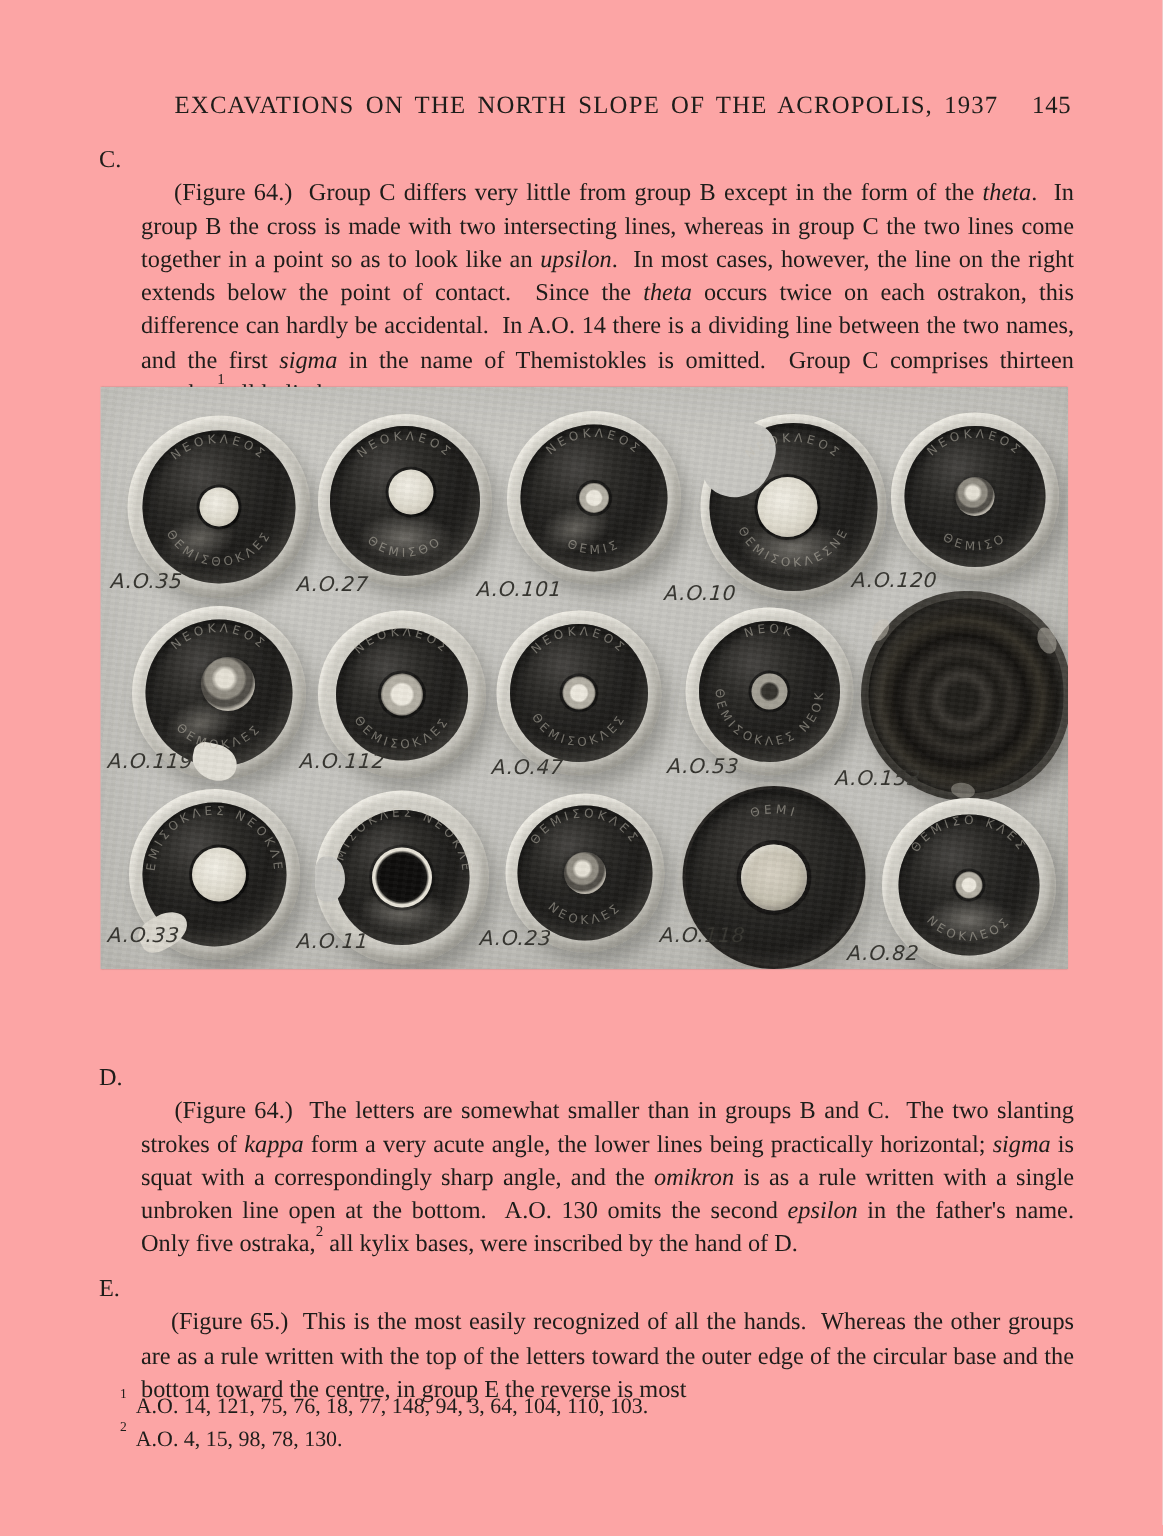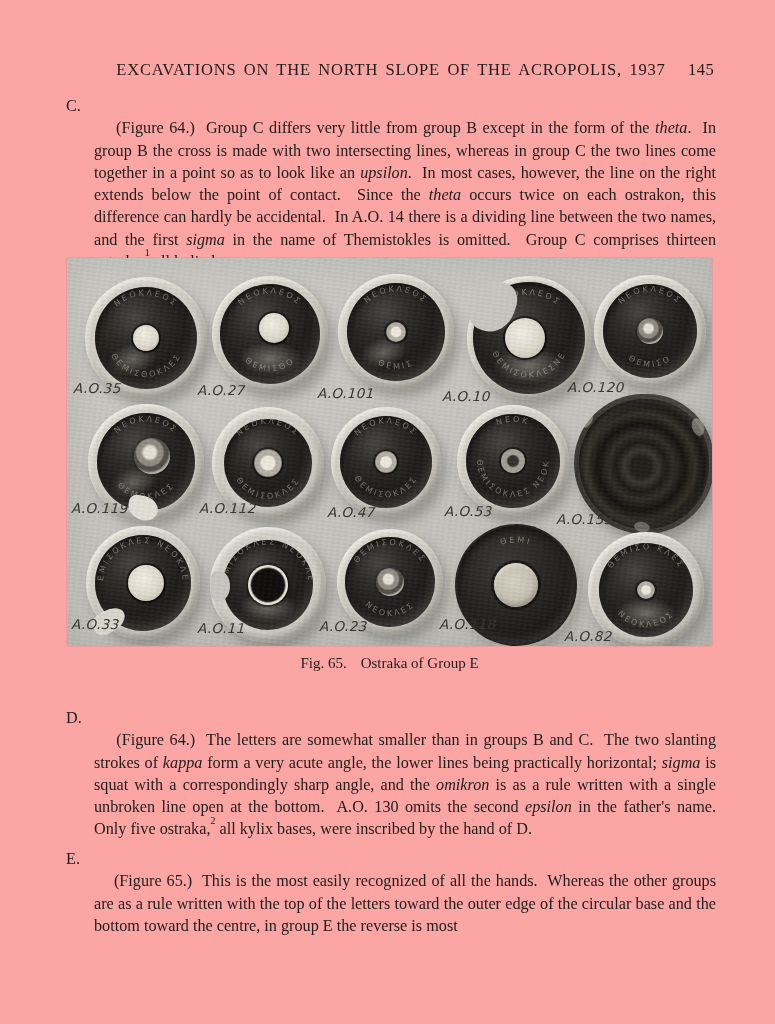--- a/index.html
+++ b/index.html
@@ -279,9 +279,6 @@
       <div class="ost-label" style="left: 498px; top: 370px;">A.O.82</div>
     </div>
 
-  <div class="caption">
-    <span class="cap-label">Fig. 65.</span><span>Ostraka of Group E</span>
-  </div>
 
   <div class="para" id="para-d">
     <span class="plabel">D.</span><span><span>(Figure 64.)  The letters are somewhat smaller than in groups B and C.  The two slanting strokes of </span><i>kappa</i><span> form a very acute angle, the lower lines being practically horizontal; </span><i>sigma</i><span> is squat with a correspondingly sharp angle, and the </span><i>omikron</i><span> is as a rule written with a single unbroken line open at the bottom.  A.O. 130 omits the second </span><i>epsilon</i><span> in the father's name.  Only five ostraka,</span><sup>2</sup><span> all kylix bases, were inscribed by the hand of D.</span></span>

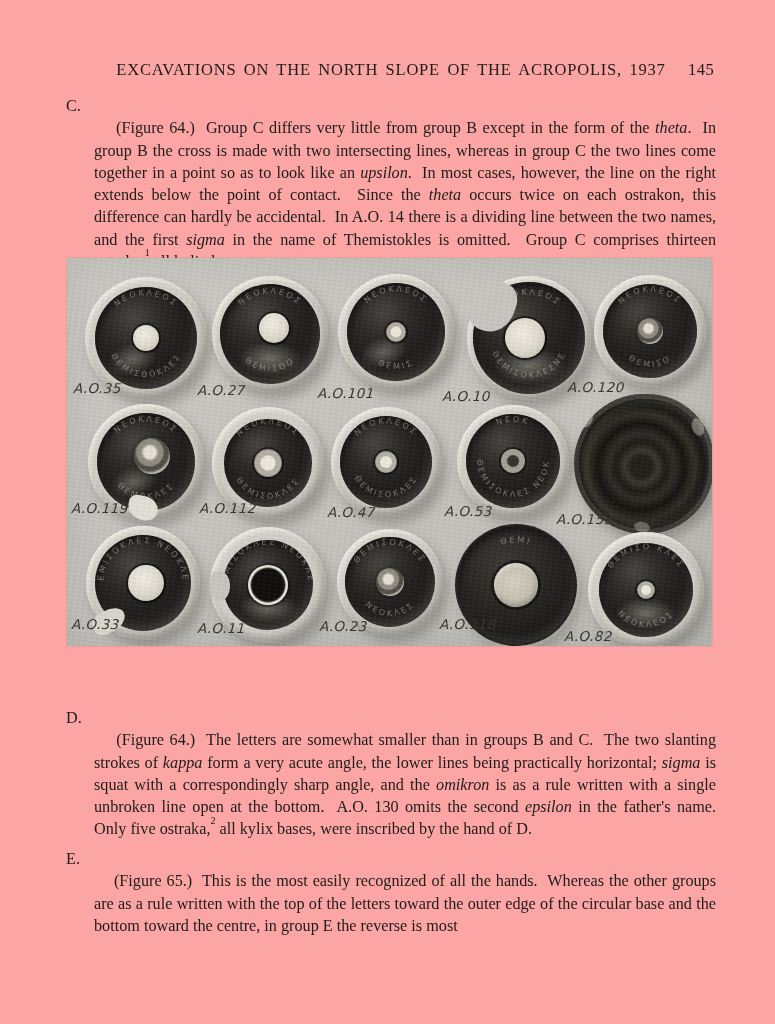--- a/index.html
+++ b/index.html
@@ -288,6 +288,10 @@
     <span class="plabel">E.</span><span><span>(Figure 65.)  This is the most easily recognized of all the hands.  Whereas the other groups are as a rule written with the top of the letters toward the outer edge of the circular base and the bottom toward the centre, in group E the reverse is most</span></span>
   </div>
 
+  <div class="footnotes">
+    <div class="fnote"><sup>1</sup><span>A.O. 14, 121, 75, 76, 18, 77, 148, 94, 3, 64, 104, 110, 103.</span></div>
+    <div class="fnote"><sup>2</sup><span>A.O. 4, 15, 98, 78, 130.</span></div>
+  </div>
 
 </div>
 

